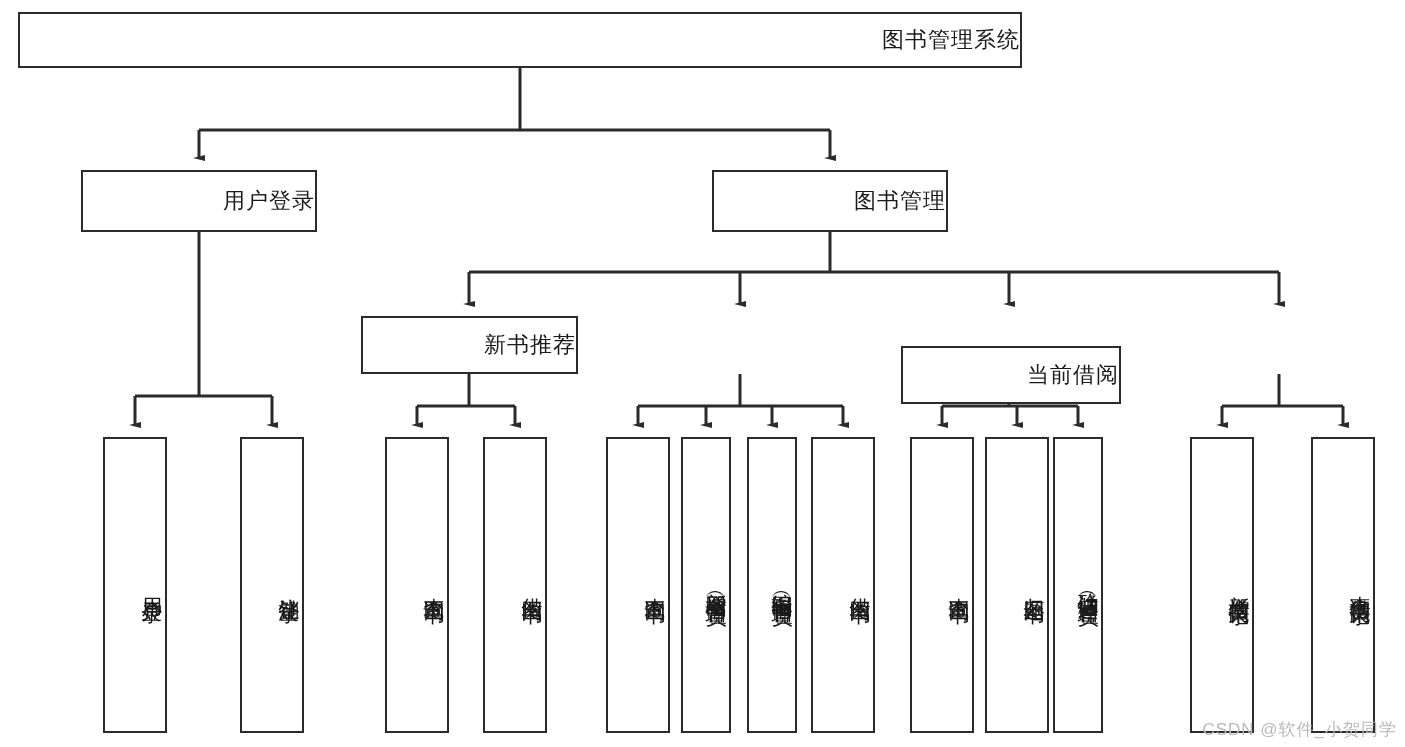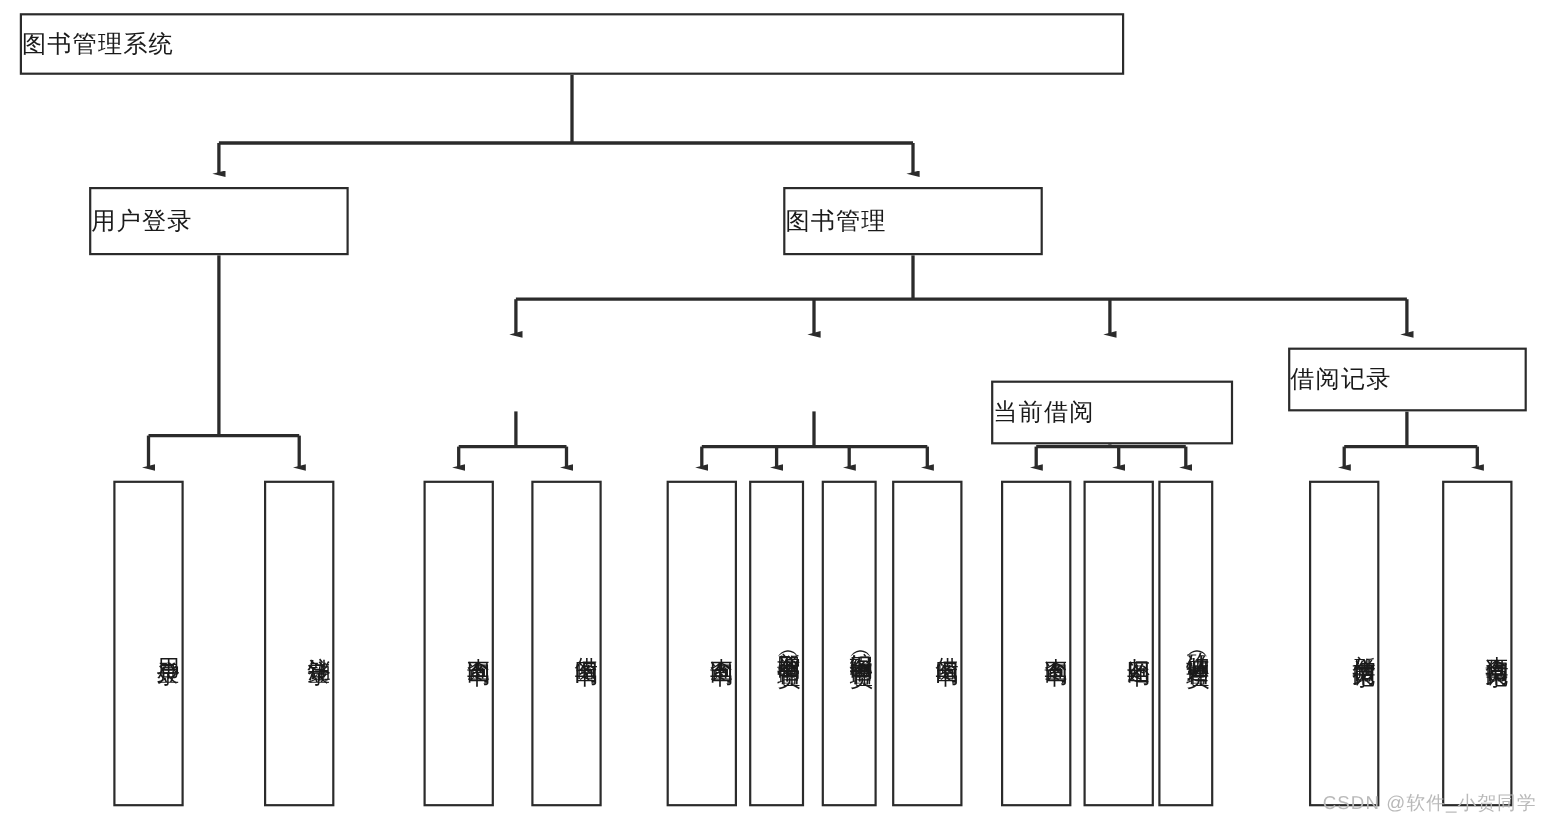--- a/index.html
+++ b/index.html
@@ -15,7 +15,7 @@
     box-sizing:border-box;
     background:#ffffff;
     border:2px solid #2b2b2b;
-    display:flex;align-items:center;justify-content:flex-start;
+    display:flex;align-items:center;justify-content:flex-end;
     text-align:center;
     line-height:1.18;
   }

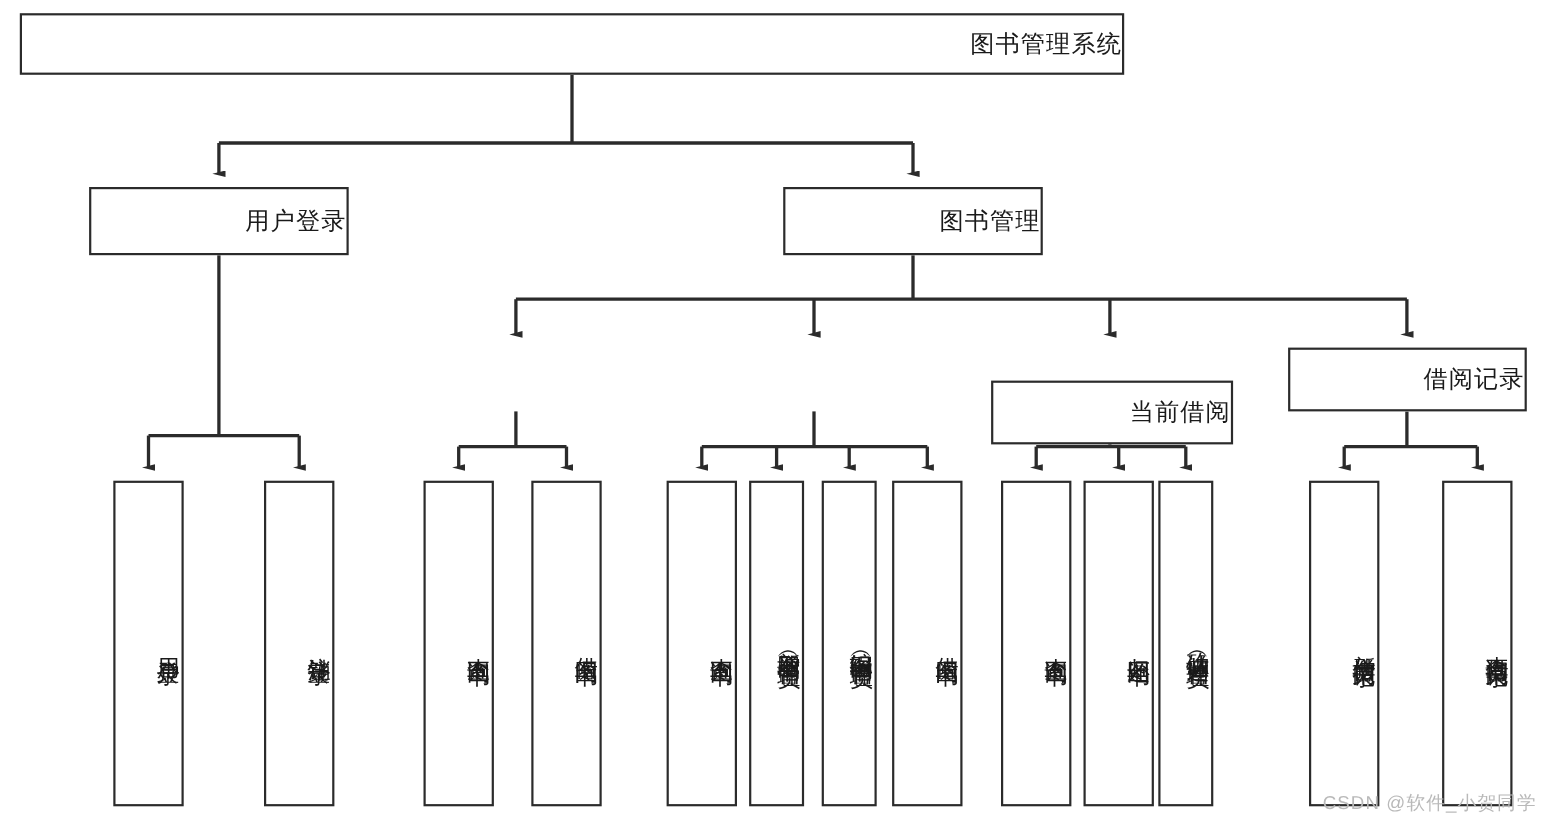--- a/index.html
+++ b/index.html
@@ -108,6 +108,9 @@
     <span>图书管理</span>
   </div>
 
+  <div class="node node-h" id="n-l3-0" style="left: 361px; top: 316px; width: 217px; height: 58px;">
+    <span>新书推荐</span>
+  </div>
   <div class="node node-h" id="n-l3-2" style="left: 901px; top: 316px; width: 220px; height: 58px; margin-top: 30px;">
     <span>当前借阅</span>
   </div>

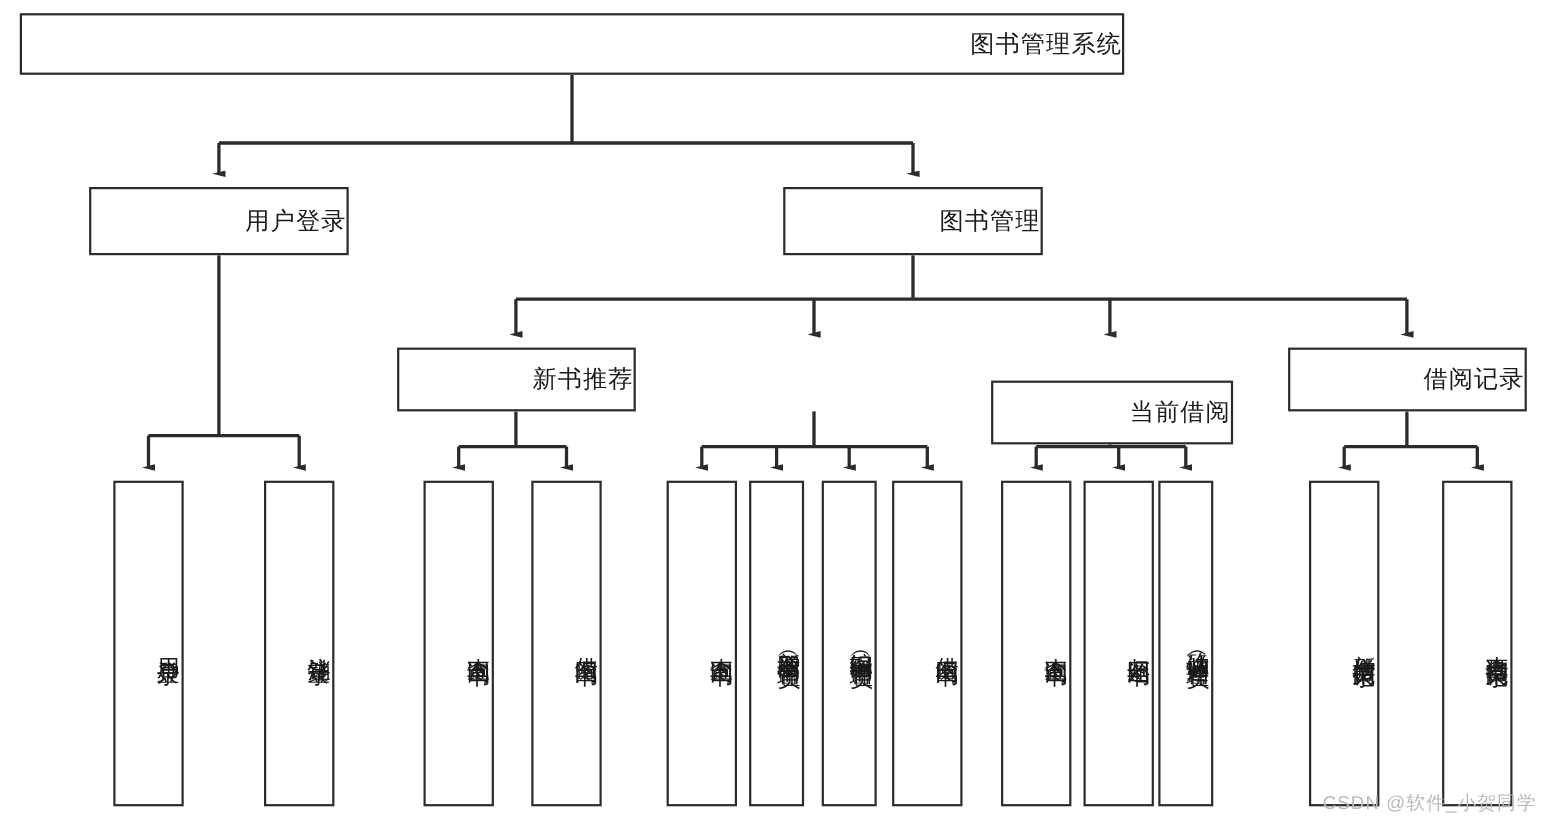--- a/index.html
+++ b/index.html
@@ -114,9 +114,6 @@
   <div class="node node-h" id="n-l3-2" style="left: 901px; top: 316px; width: 220px; height: 58px; margin-top: 30px;">
     <span>当前借阅</span>
   </div>
-  <div class="node node-h" id="n-l3-3" style="left: 1171px; top: 316px; width: 217px; height: 58px;">
-    <span>借阅记录</span>
-  </div>
 
   <div class="node node-v" id="n-lf-0" style="left: 103px; top: 437px; width: 64px; height: 296px;">
     <span>用户登录</span>

